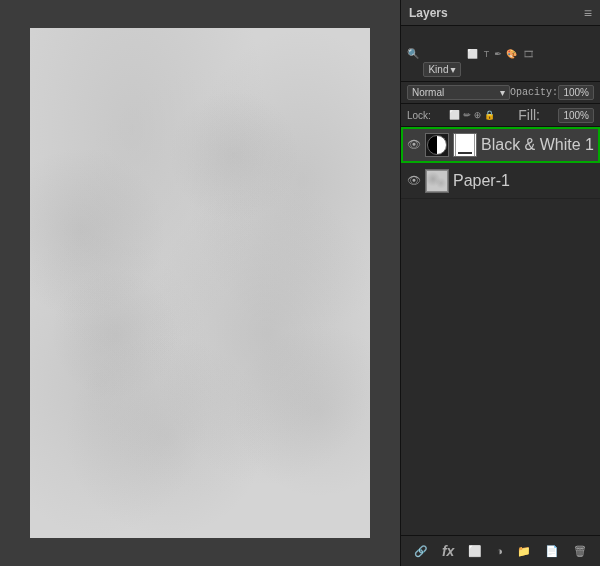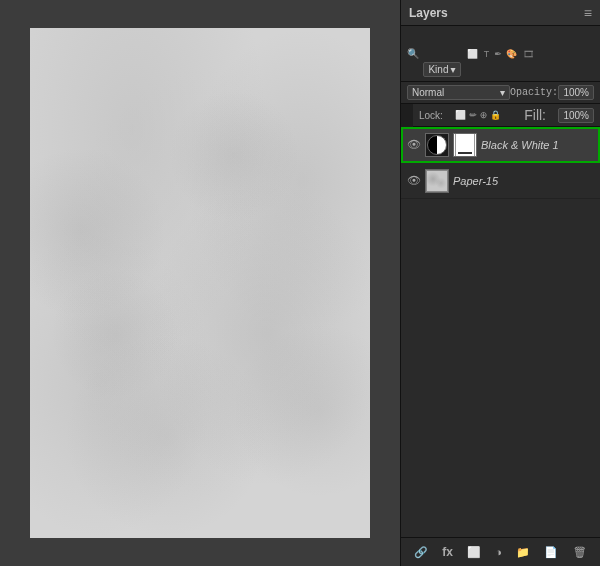--- a/index.html
+++ b/index.html
@@ -182,8 +182,7 @@
       padding: 3px 6px;
       background: #2a2a2a;
       border-bottom: 1px solid #111;
-      gap: 12px;
-      margin-left: 12px;
+      gap: 18px;
     }
 
     .lock-label {

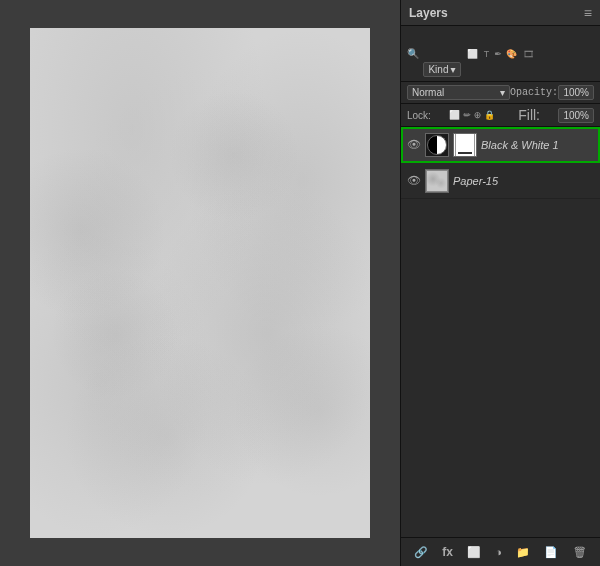--- a/index.html
+++ b/index.html
@@ -303,9 +303,8 @@
 
     .layer-name {
       color: #ccc;
-      font-size: 11px;
+      font-size: 16px;
       flex: 1;
-      font-style: italic;
     }
 
     

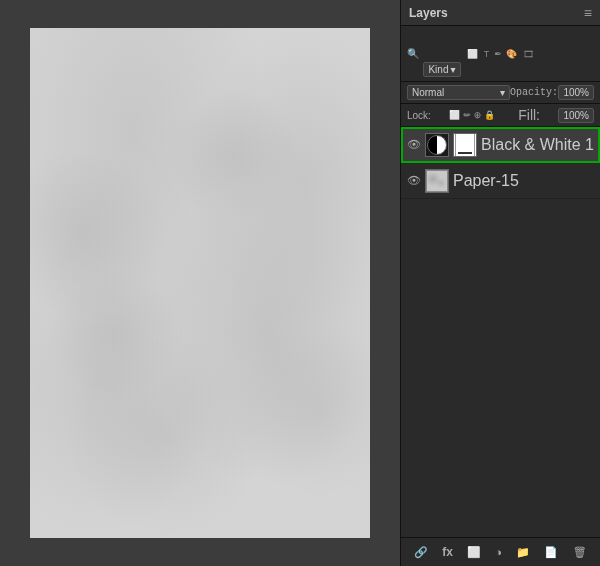--- a/index.html
+++ b/index.html
@@ -402,7 +402,7 @@
       <div class="layer-thumbnail">
         <div class="layer-thumbnail-paper"></div>
       </div>
-      <span class="layer-name">Paper-15</span>
+      <span class="layer-name">Paper-1</span>
     </div>
 
   </div>

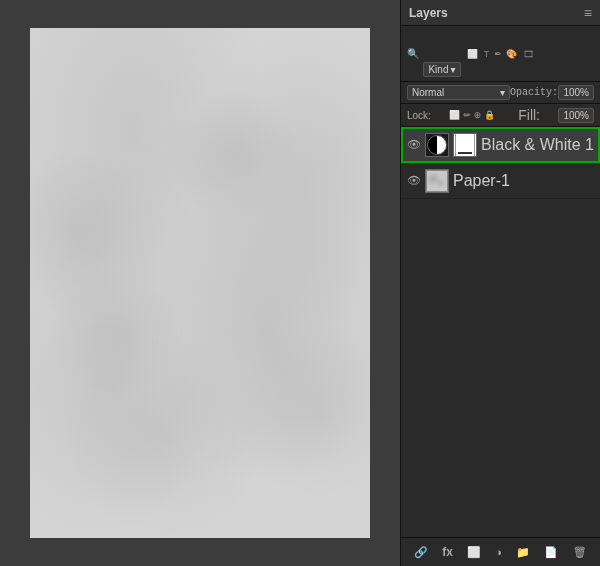--- a/index.html
+++ b/index.html
@@ -409,7 +409,7 @@
 
   <div class="layers-toolbar">
     <span class="toolbar-icon">🔗</span>
-    <span class="toolbar-icon" style="font-weight:bold; font-size:12px;">fx</span>
+    <span class="toolbar-icon" style="font-style:italic; font-weight:bold; font-size:14px;">fx</span>
     <span class="toolbar-icon">⬜</span>
     <span class="toolbar-icon">◑</span>
     <span class="toolbar-icon">📁</span>

